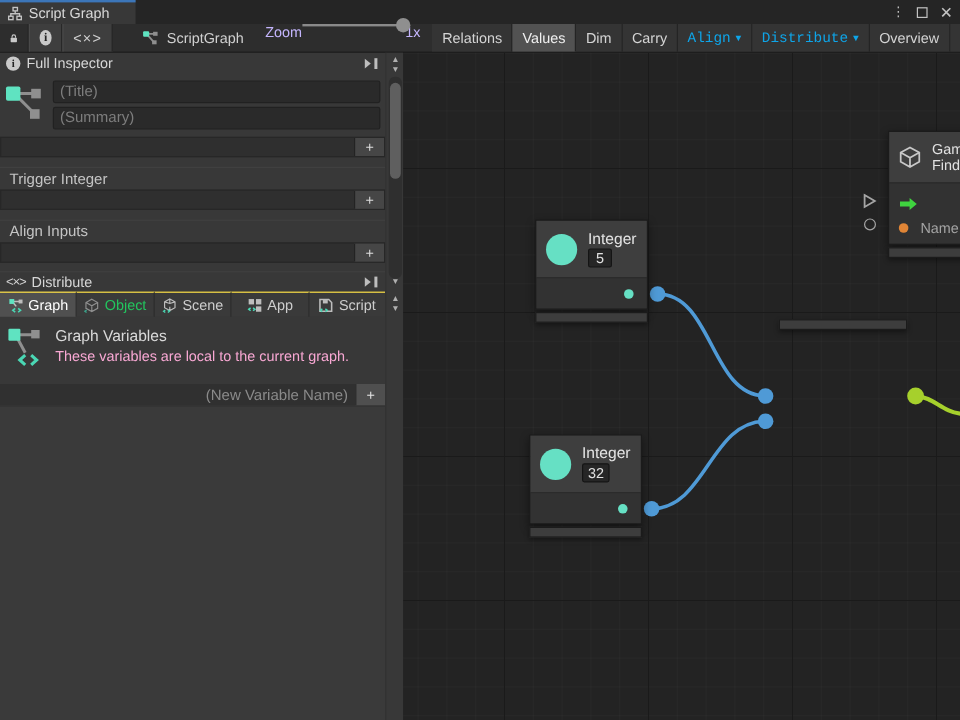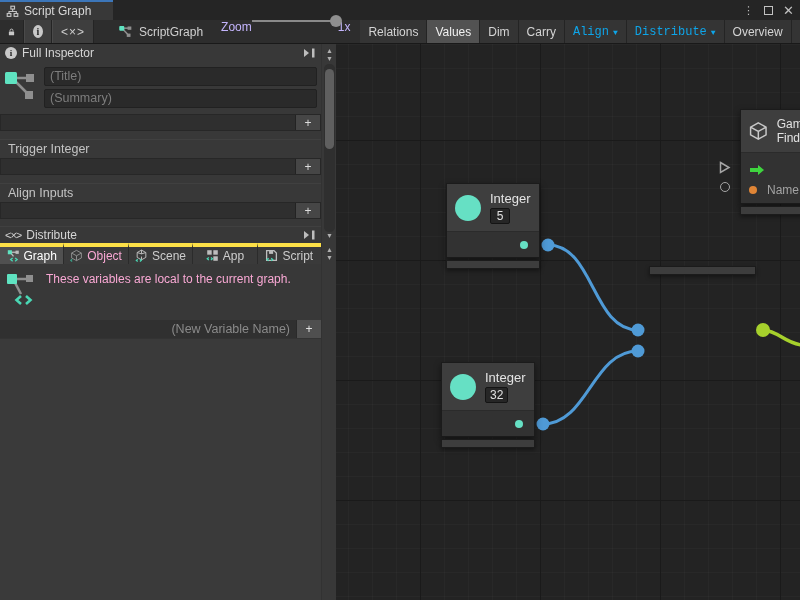--- a/index.html
+++ b/index.html
@@ -54,7 +54,7 @@
   .bb-header { margin-top:7px; border-top:1px solid #404040; }
   .bb-icon { font-size:11px; color:#d6d6d6; letter-spacing:-1px; }
   .bb-tabs { height:21px; display:flex; background:#333333; }
-  .bb-tab { flex:1; display:flex; align-items:center; justify-content:center; gap:4px; font-size:12px; color:#cdcdcd; background:#3a3a3a; border-right:1px solid #2b2b2b; border-top:4px solid #fde047; }
+  .bb-tab { flex:1; display:flex; align-items:center; justify-content:center; gap:4px; font-size:12px; color:#cdcdcd; background:#3a3a3a; border-right:1px solid #2b2b2b; border-top:1px solid #fde047; }
   .bb-tab.active { background:#505050; color:#ffffff; }
   .bb-tab.disabled { color:#f9a8d4; }
 

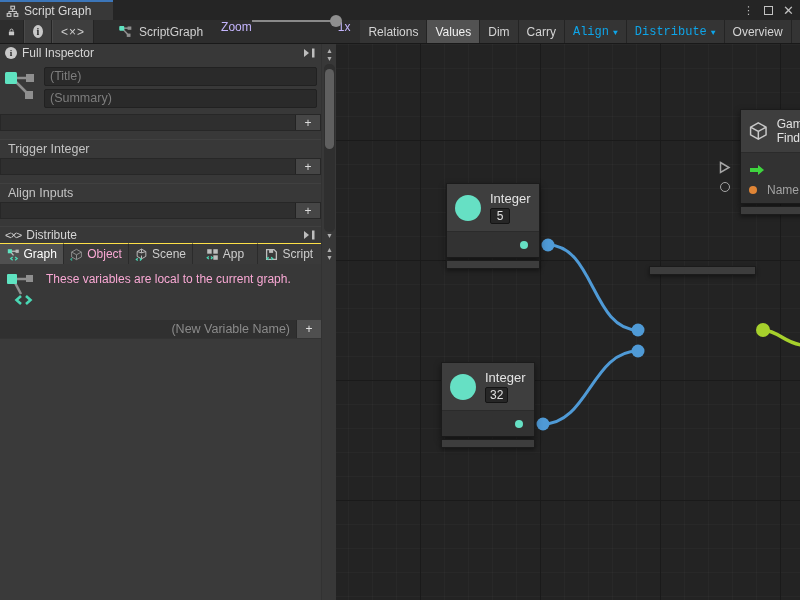--- a/index.html
+++ b/index.html
@@ -56,7 +56,7 @@
   .bb-tabs { height:21px; display:flex; background:#333333; }
   .bb-tab { flex:1; display:flex; align-items:center; justify-content:center; gap:4px; font-size:12px; color:#cdcdcd; background:#3a3a3a; border-right:1px solid #2b2b2b; border-top:1px solid #fde047; }
   .bb-tab.active { background:#505050; color:#ffffff; }
-  .bb-tab.disabled { color:#f9a8d4; }
+  .bb-tab.disabled { color:#22c55e; }
 
   .vars-block { display:flex; gap:8px; padding:8px 4px 6px 6px; }
   .vars-title { font-size:13px; color:#dadada; margin-bottom:3px; }

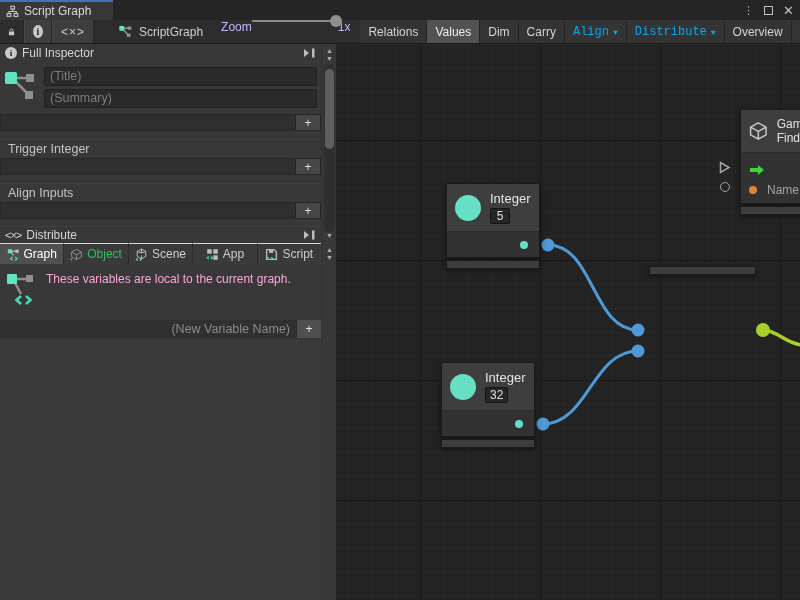--- a/index.html
+++ b/index.html
@@ -280,6 +280,7 @@
           <path d="M15 24l-4.5 4L15 32 M20 24l4.5 4L20 32" fill="none" stroke="#4ad7b4" stroke-width="2.6"></path>
         </svg>
         <div>
+          <div class="vars-title">Graph Variables</div>
           <div class="vars-desc">These variables are local to the current graph.</div>
         </div>
       </div>

